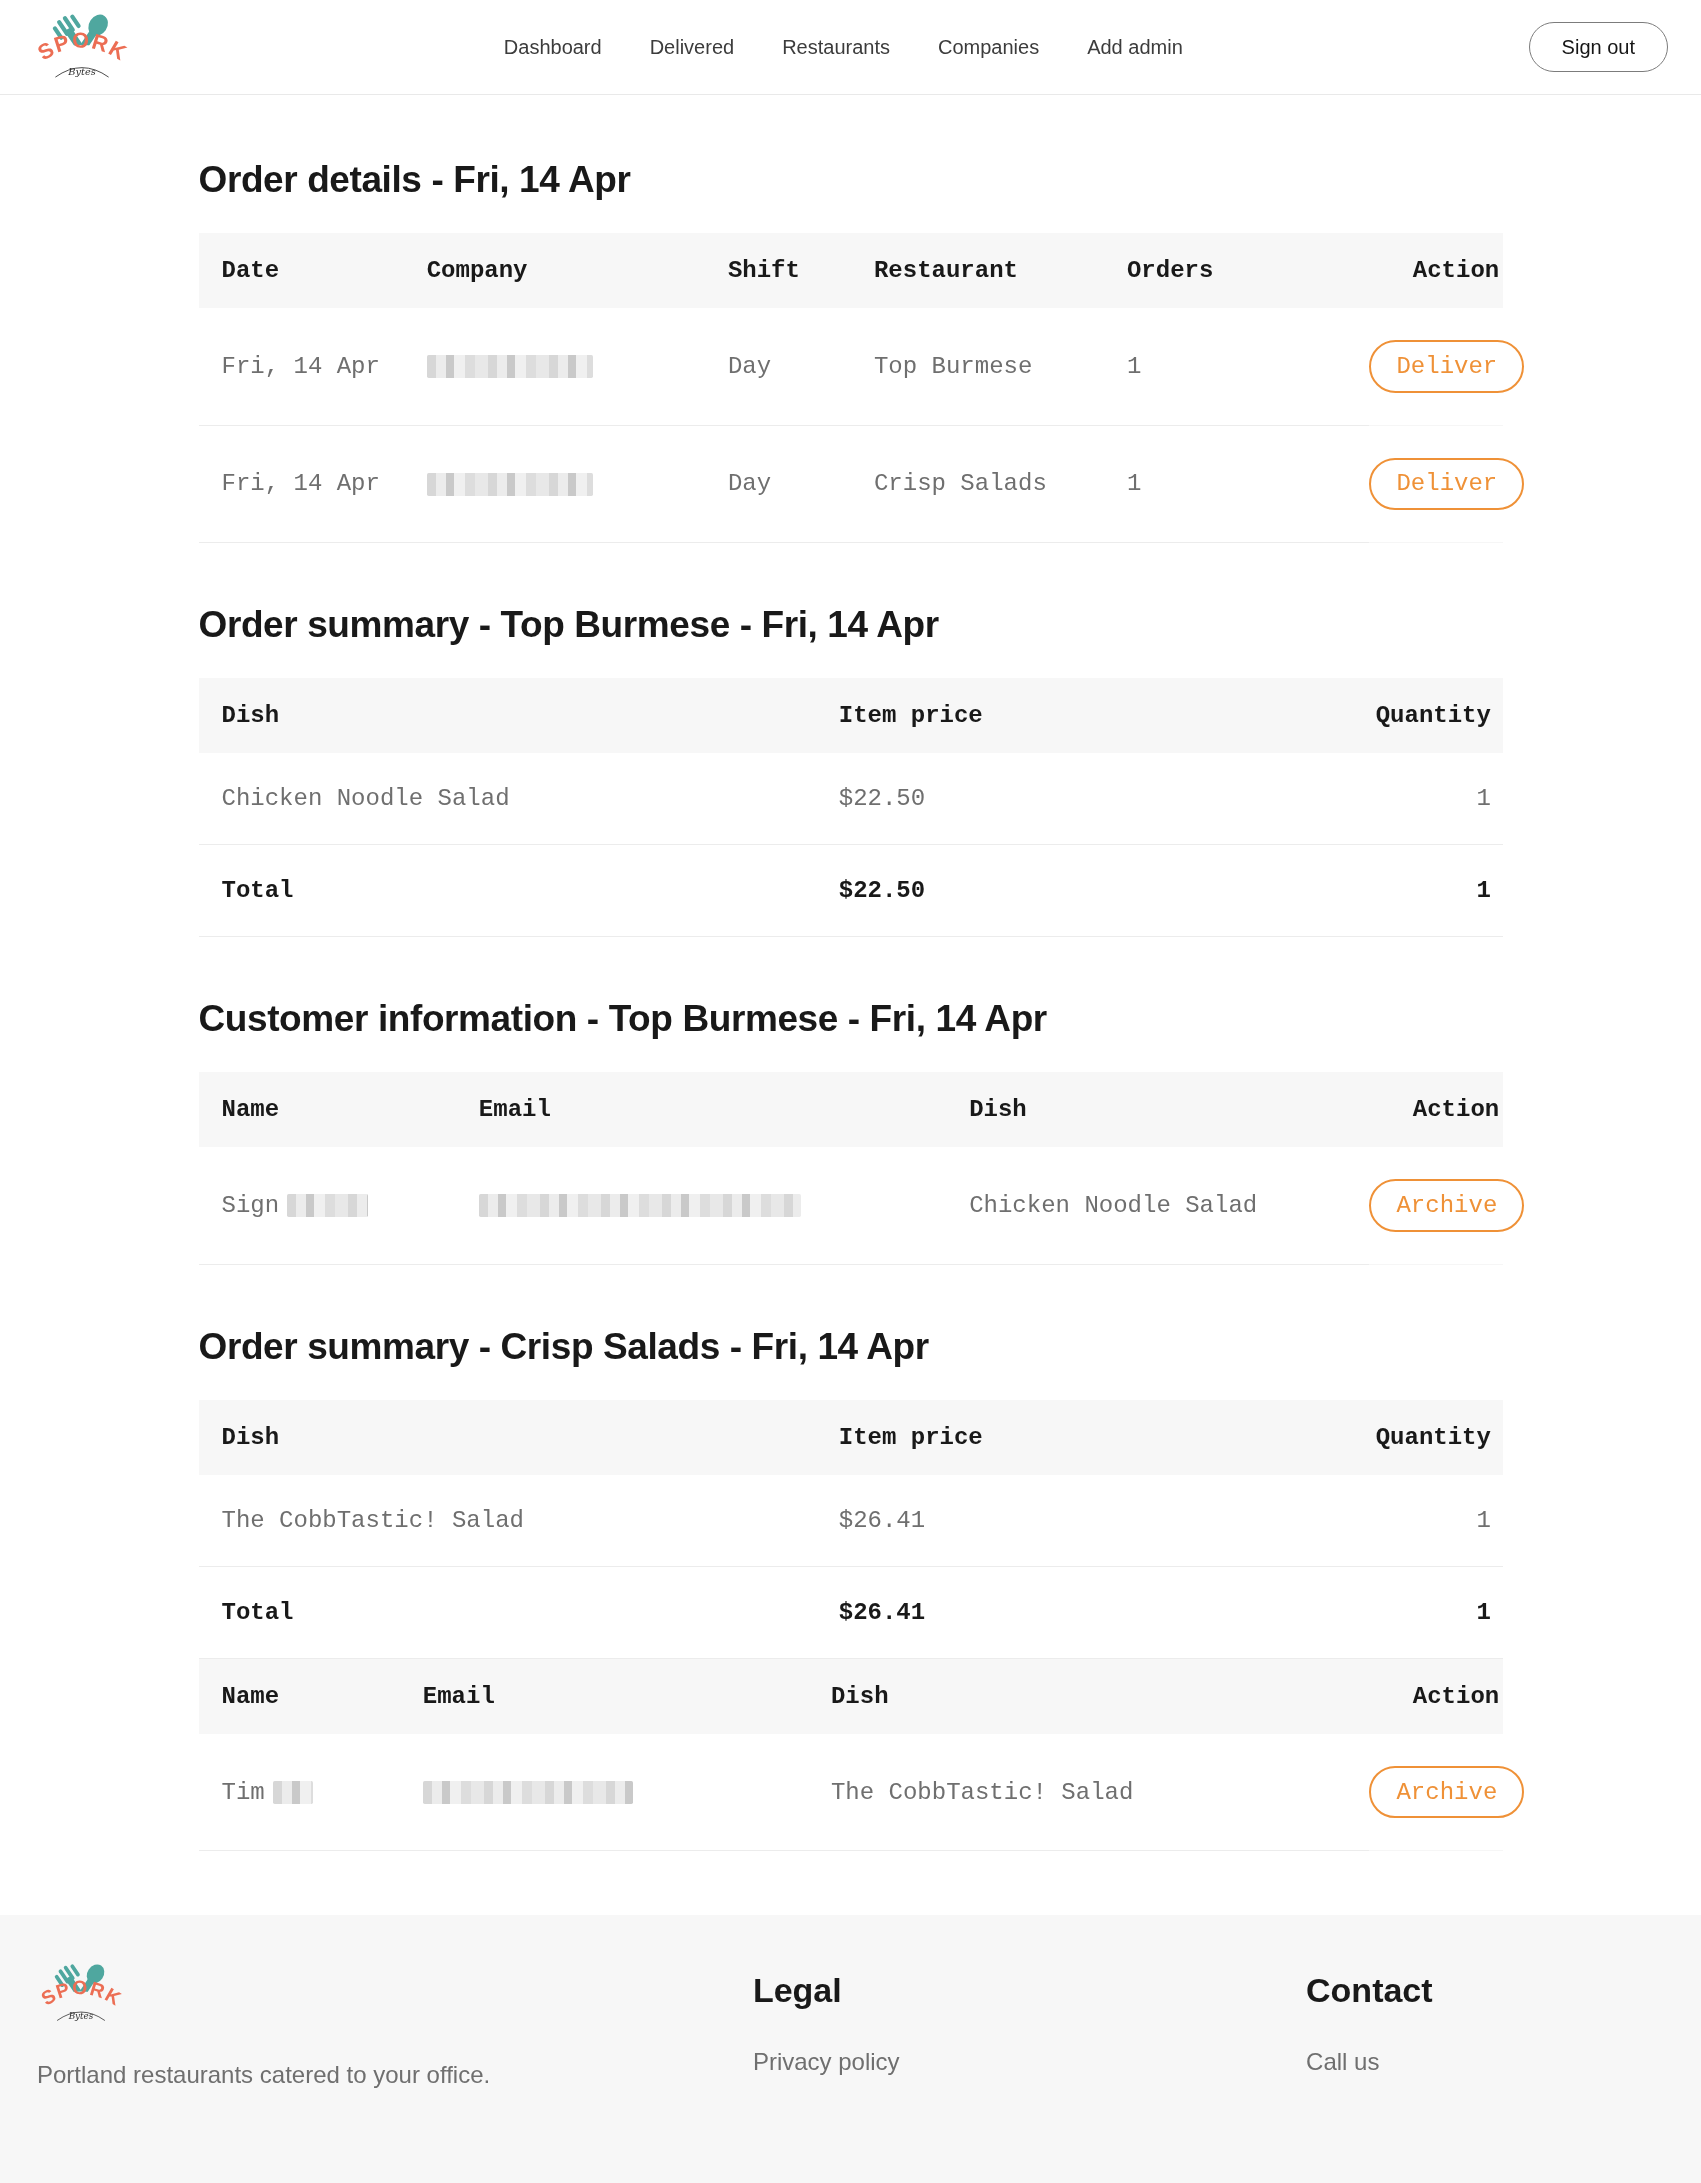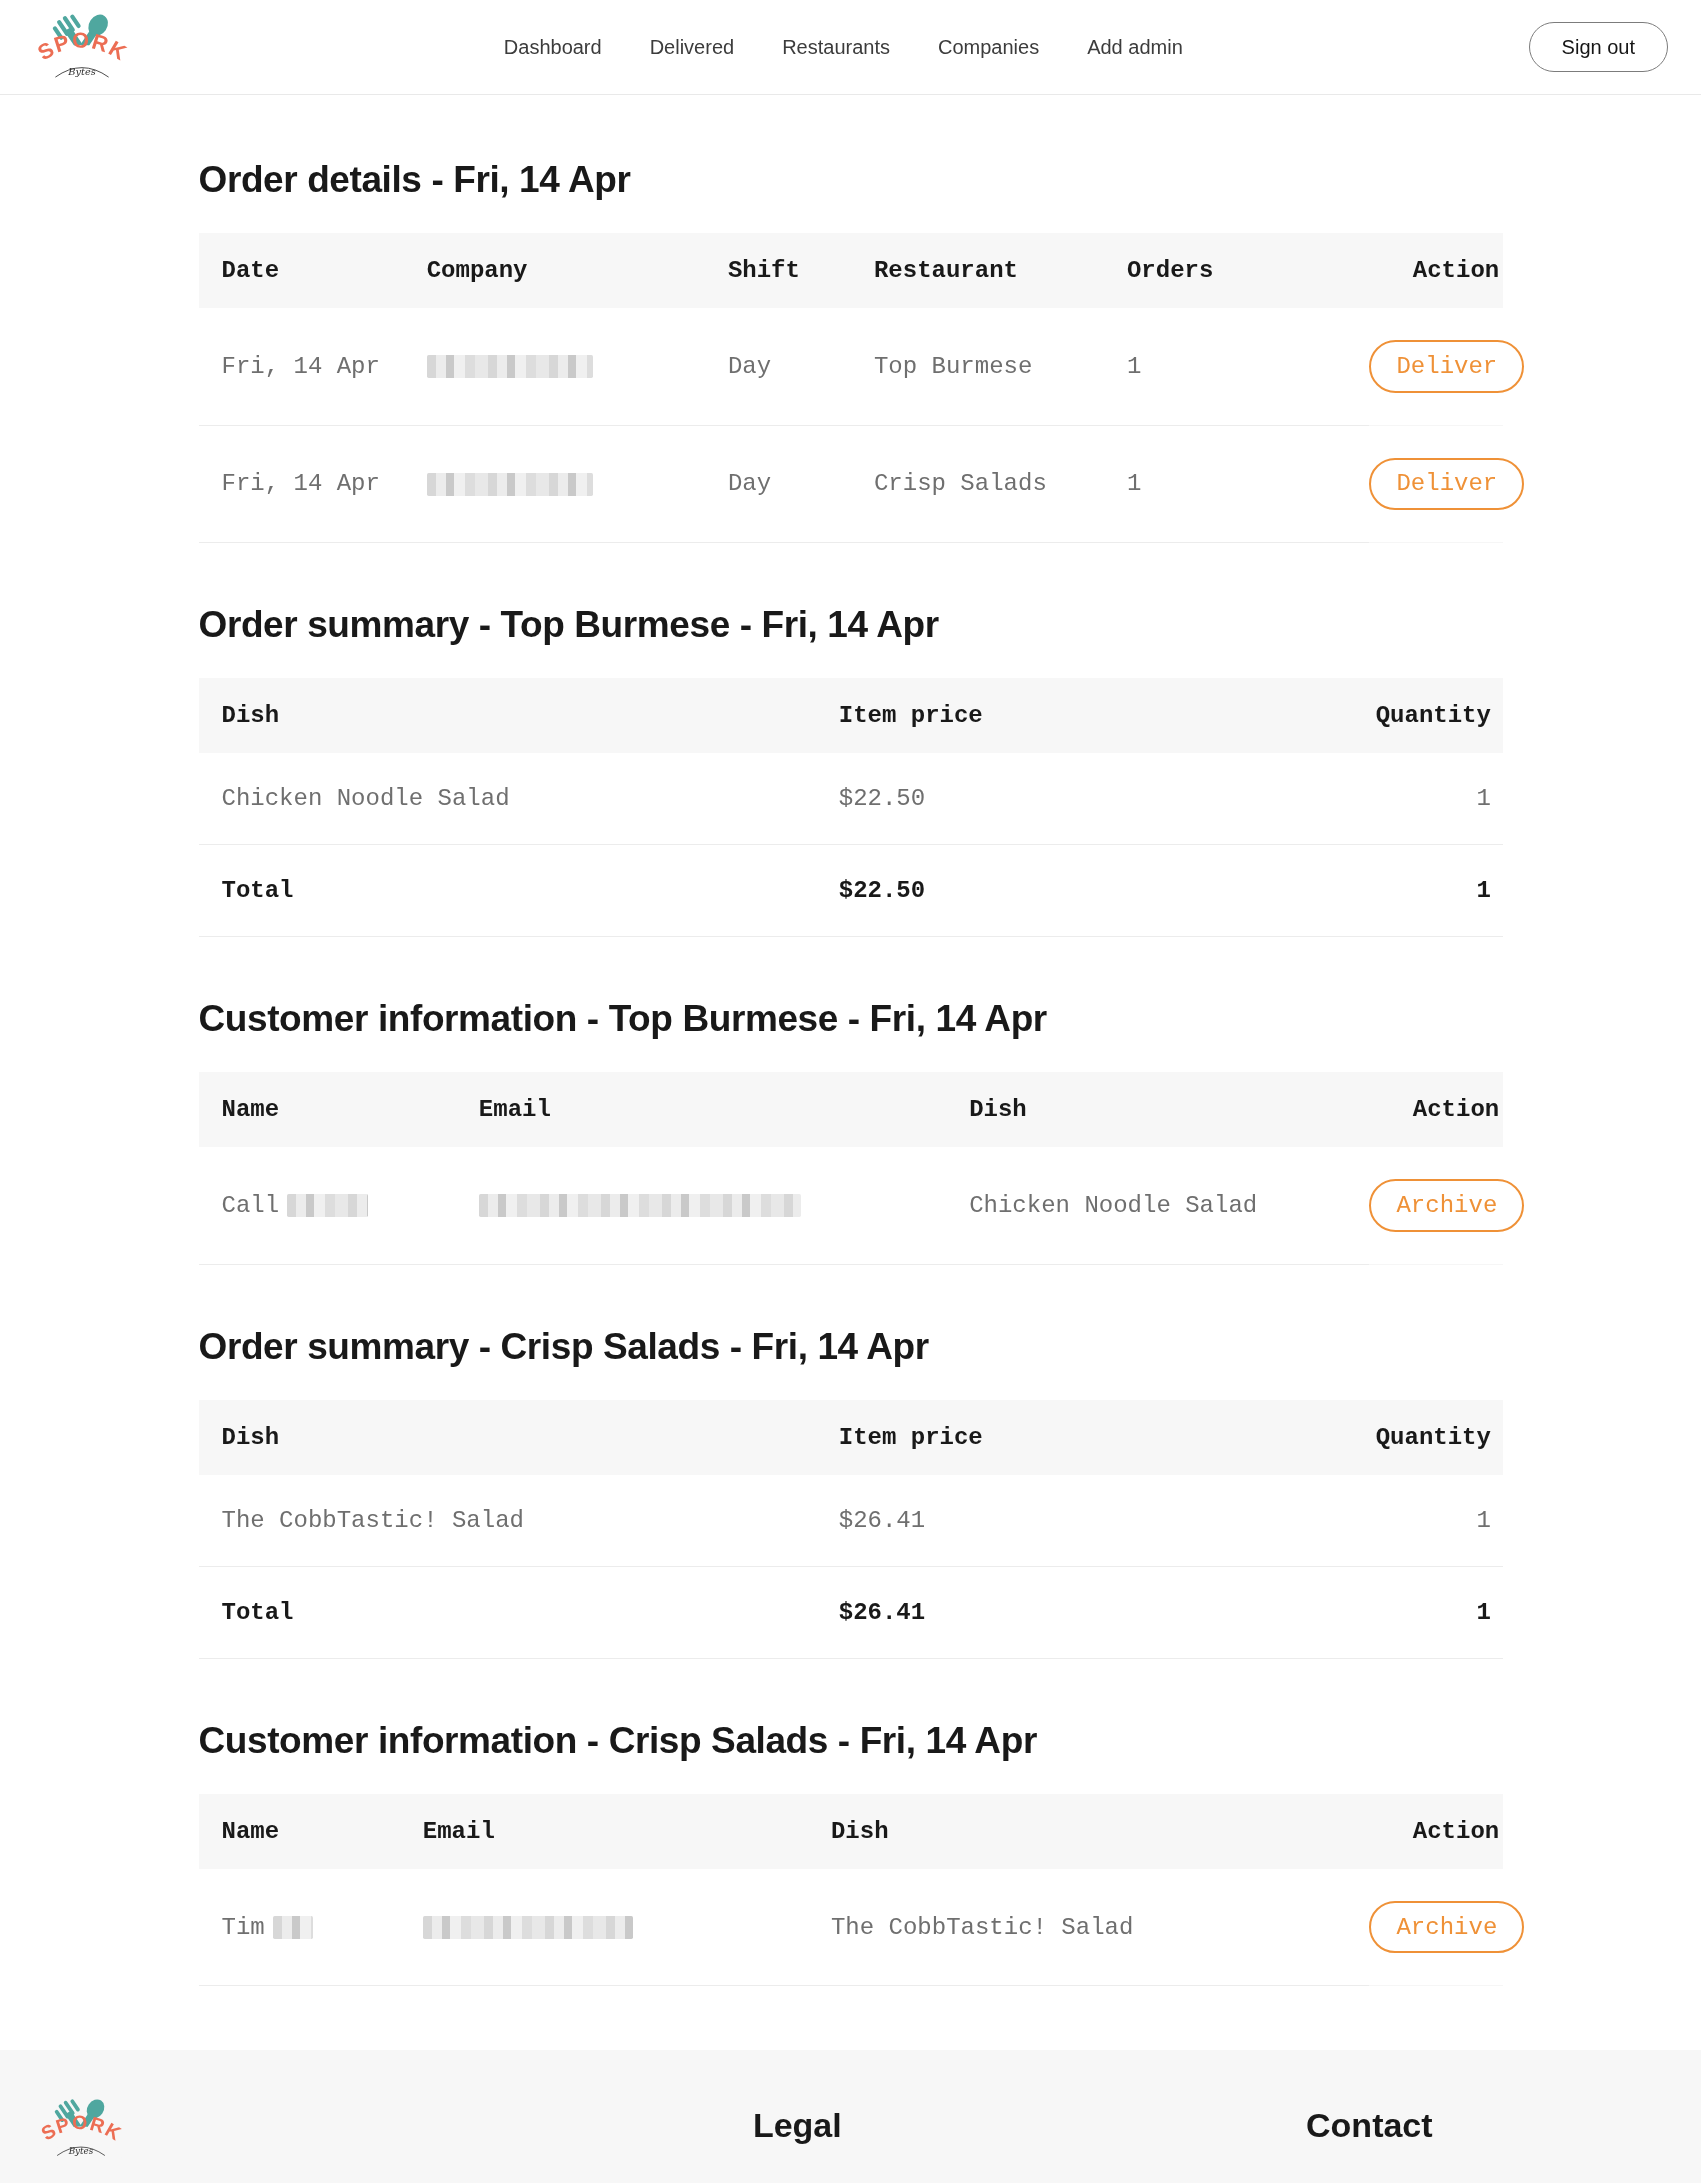--- a/index.html
+++ b/index.html
@@ -225,7 +225,7 @@
         <tbody>
           <tr>
             <td>
-              <span>Call</span><span class="redact w-name-lg"></span>
+              <span>Sign</span><span class="redact w-name-lg"></span>
             </td>
             <td><span class="redact w-email-lg"></span></td>
             <td>Chicken Noodle Salad</td>

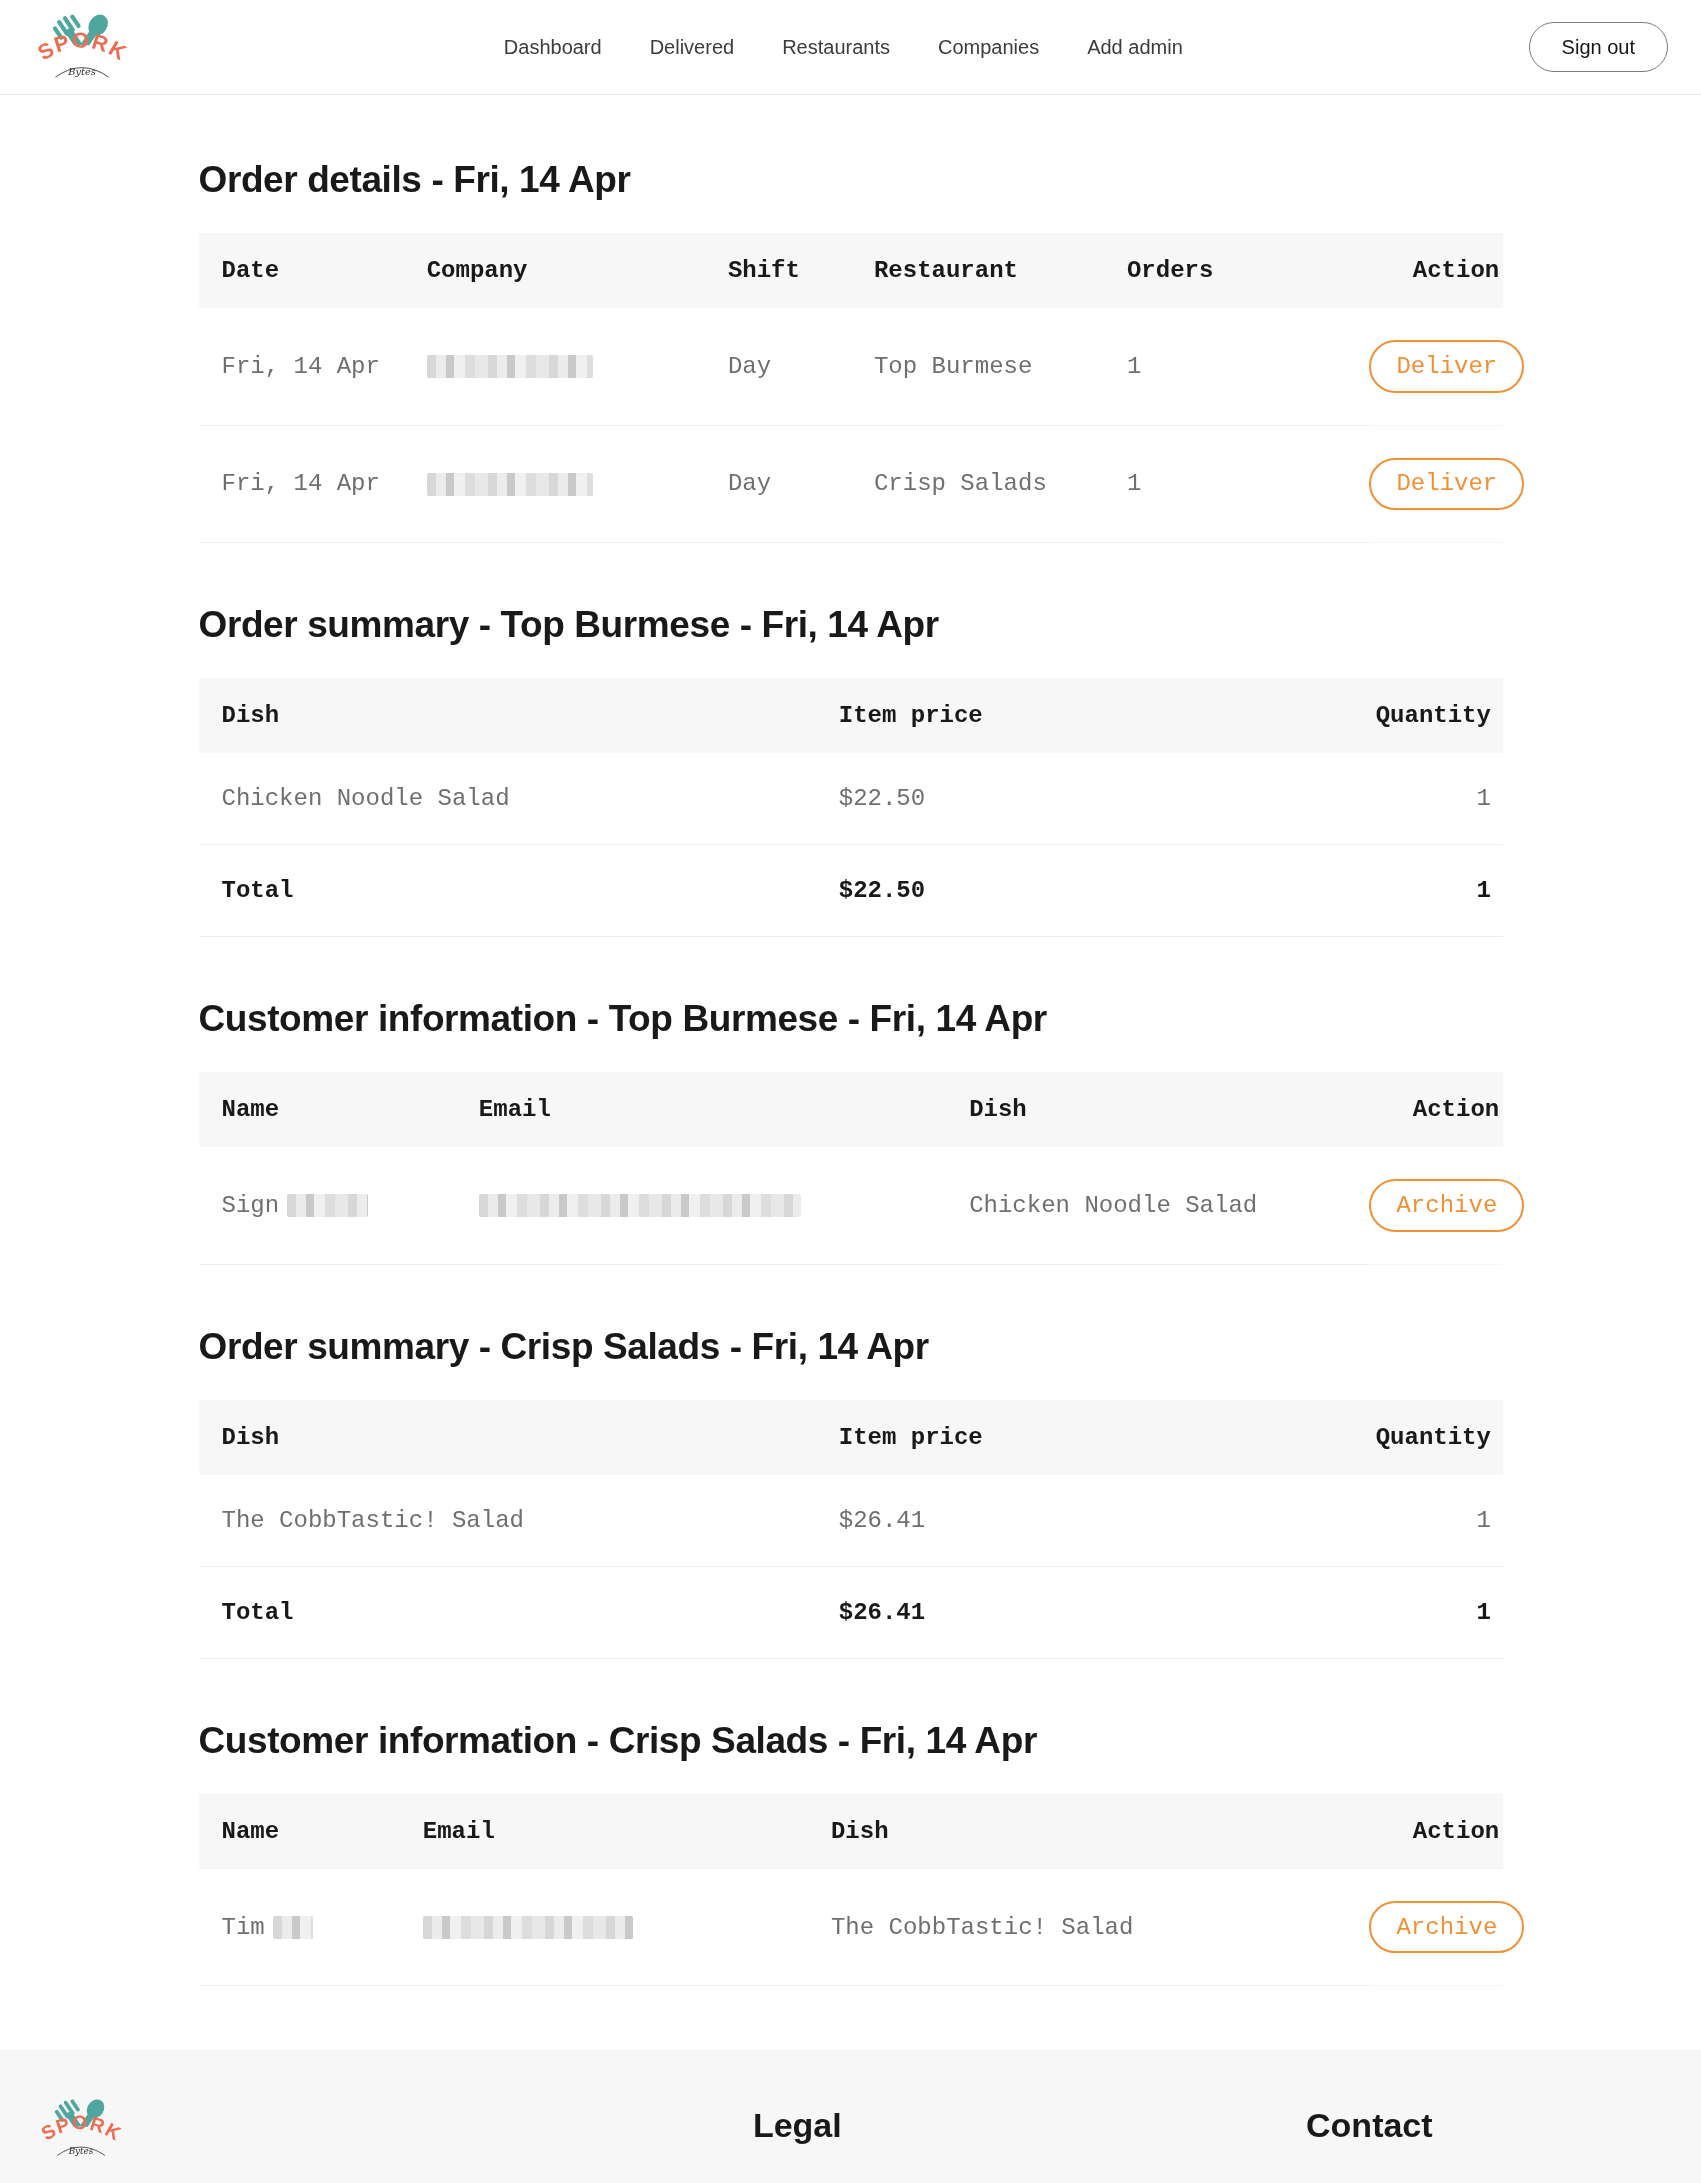--- a/index.html
+++ b/index.html
@@ -266,7 +266,6 @@
     </section>
 
     <section>
-      <h2>Customer information - Crisp Salads - Fri, 14 Apr</h2>
       <table>
         <colgroup>
             <col style="width:17.2%">

